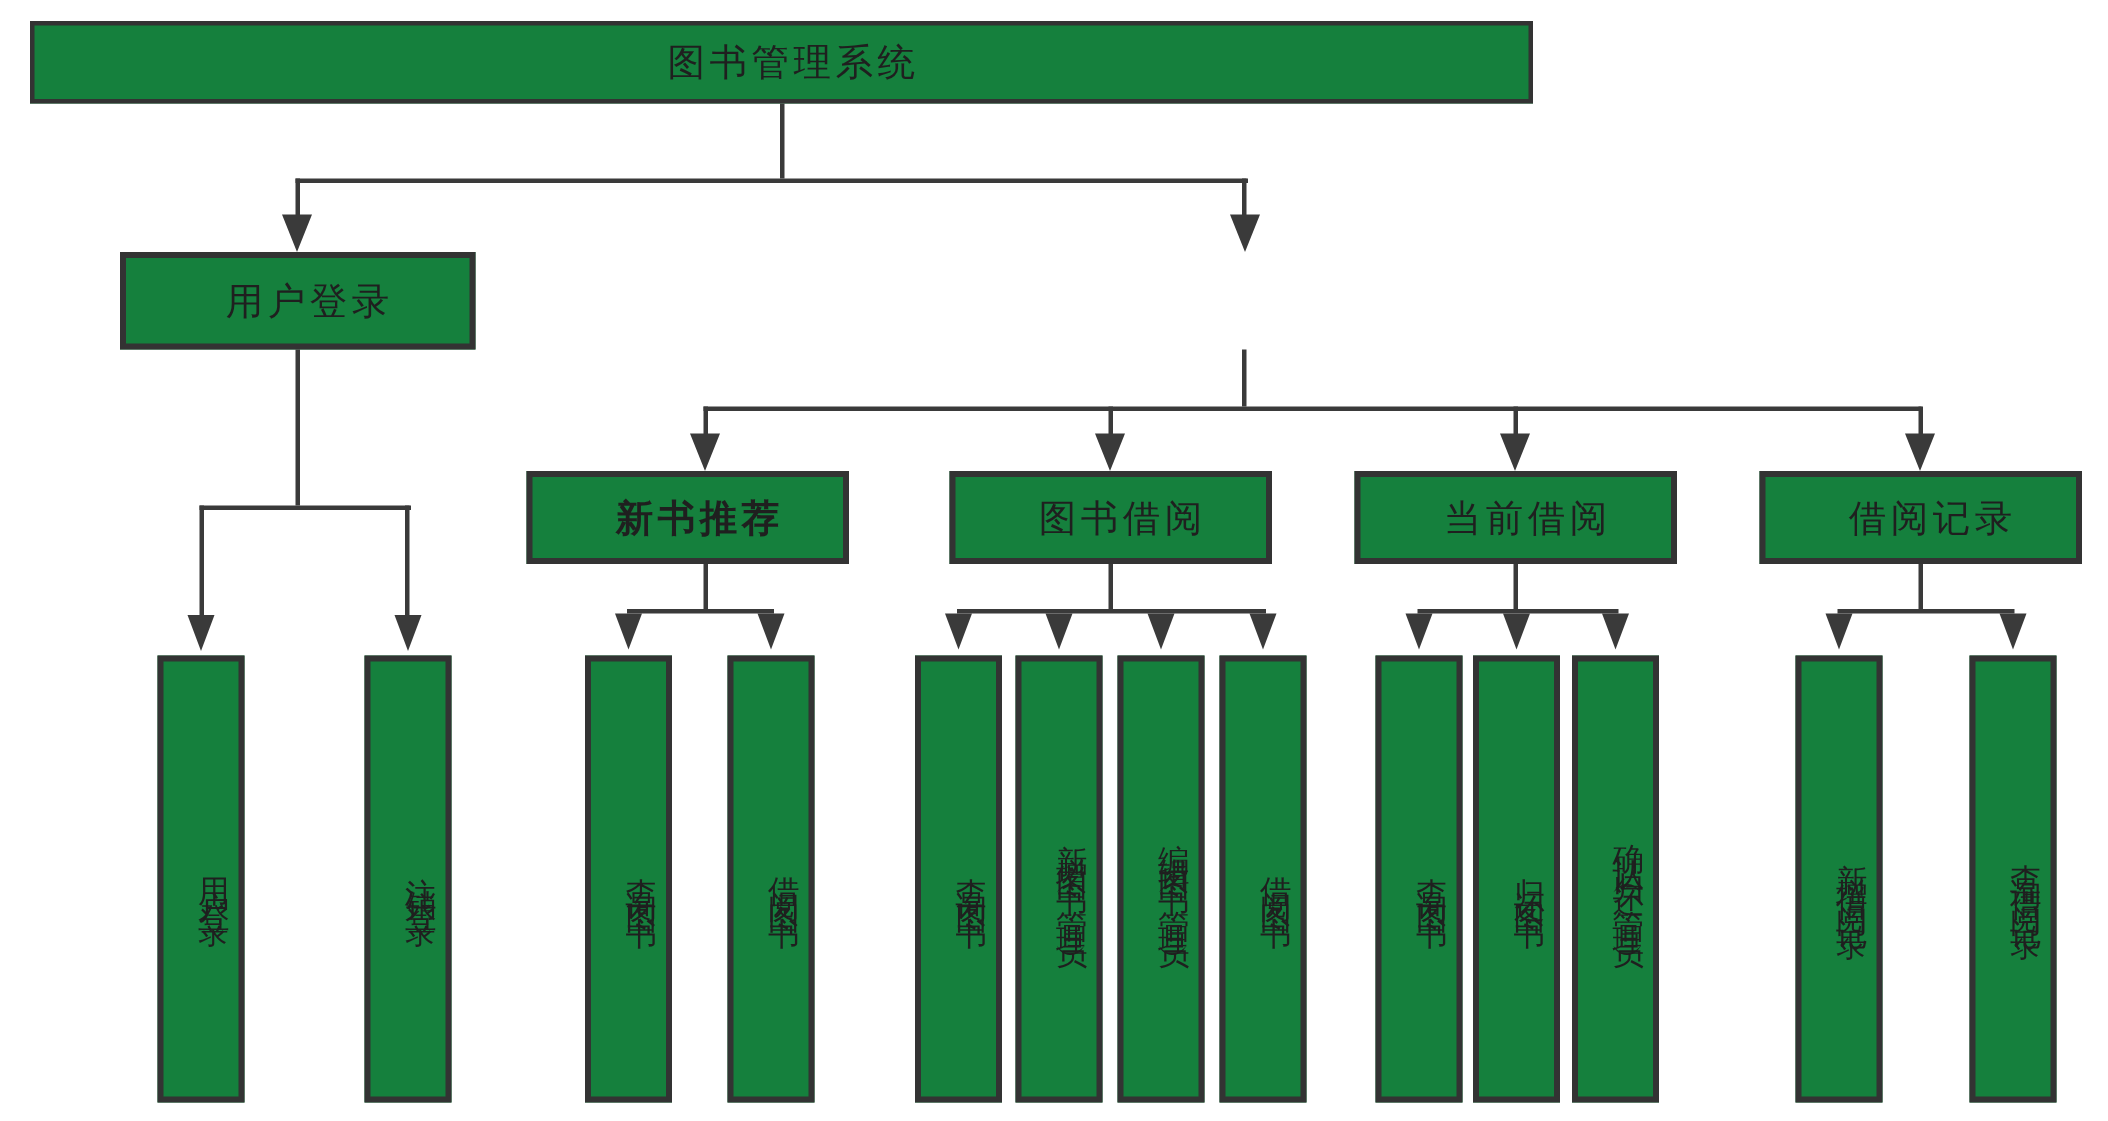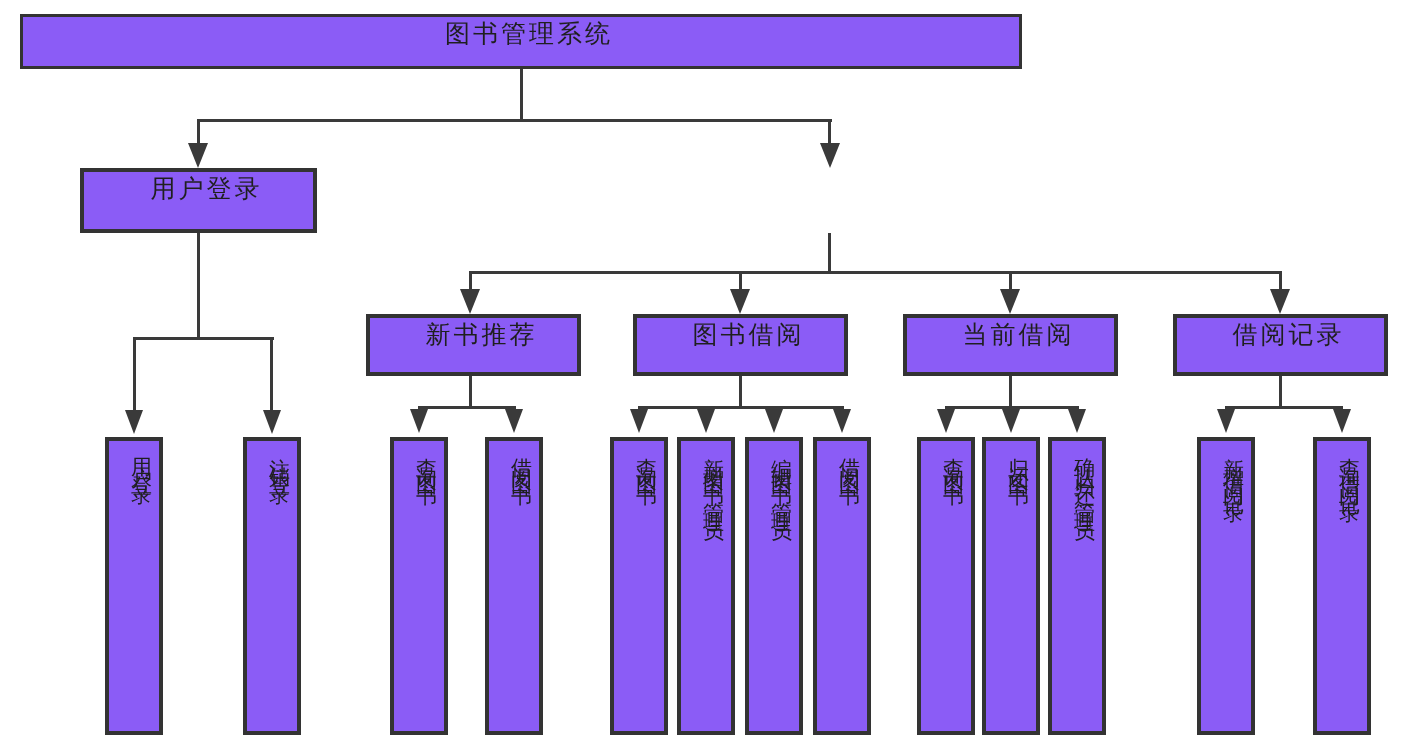--- a/index.html
+++ b/index.html
@@ -9,8 +9,8 @@
     font-family:"Liberation Sans","DejaVu Sans",sans-serif;color:#1f1f1f;
   }
   .box{
-    position:absolute;box-sizing:border-box;background:#8b5cf6;
-    border:4px solid #333333;display:flex;align-items:flex-start;justify-content:center;padding-left:16px;
+    position:absolute;box-sizing:border-box;background:#15803d;
+    border:4px solid #333333;display:flex;align-items:center;justify-content:center;padding-left:16px;
   }
   .root-box{border-width:3px;}
   .hlabel{font-size:25px;letter-spacing:3px;white-space:nowrap;}

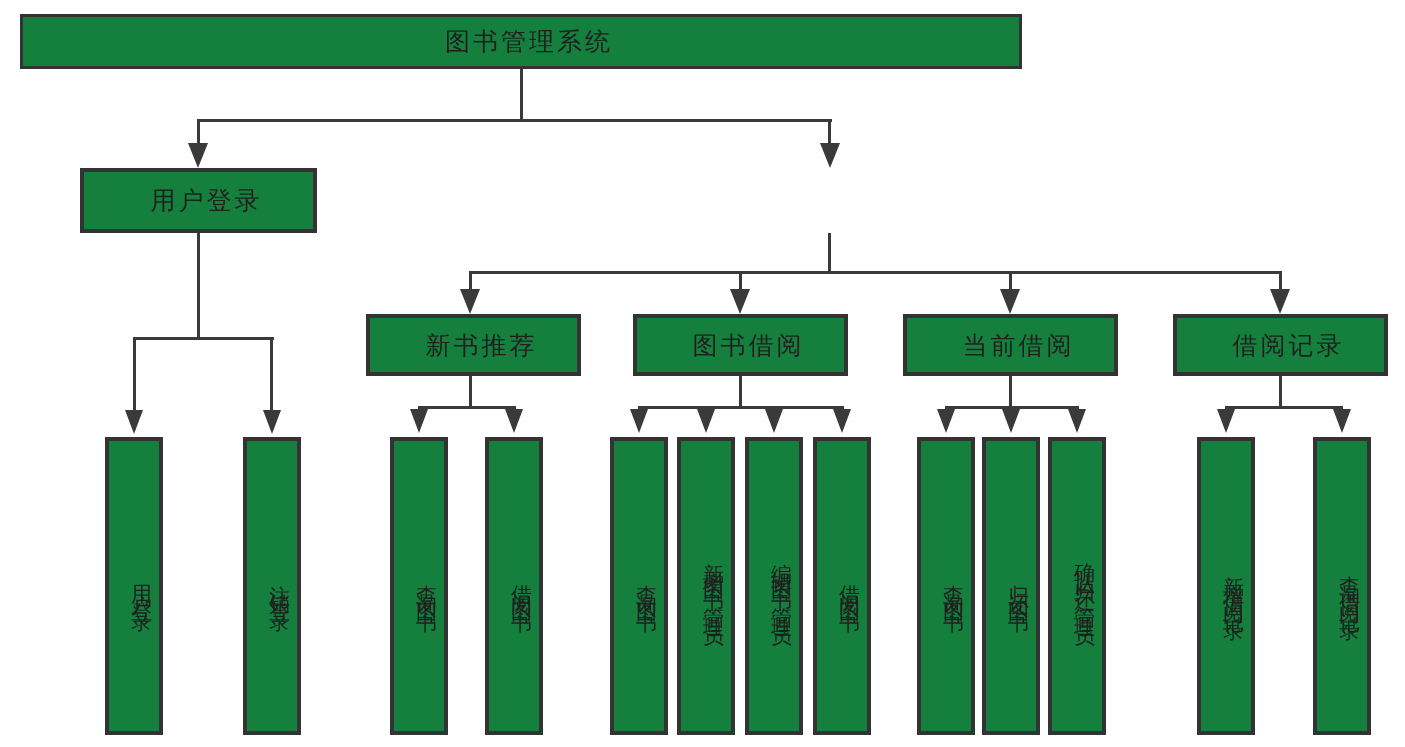--- a/index.html
+++ b/index.html
@@ -71,7 +71,7 @@
   <div class="vl" style="left:1279px;top:271px;height:20px;"></div>
   <div class="arrow big" style="left:1270px;top:289px;"></div>
 
-  <div class="box" style="left:366px;top:314px;width:215px;height:62px;">
+  <div class="box" style="left:351px;top:314px;width:215px;height:62px;font-weight:bold;">
     <span class="hlabel">新书推荐</span>
   </div>
   <div class="box" style="left:633px;top:314px;width:215px;height:62px;">

